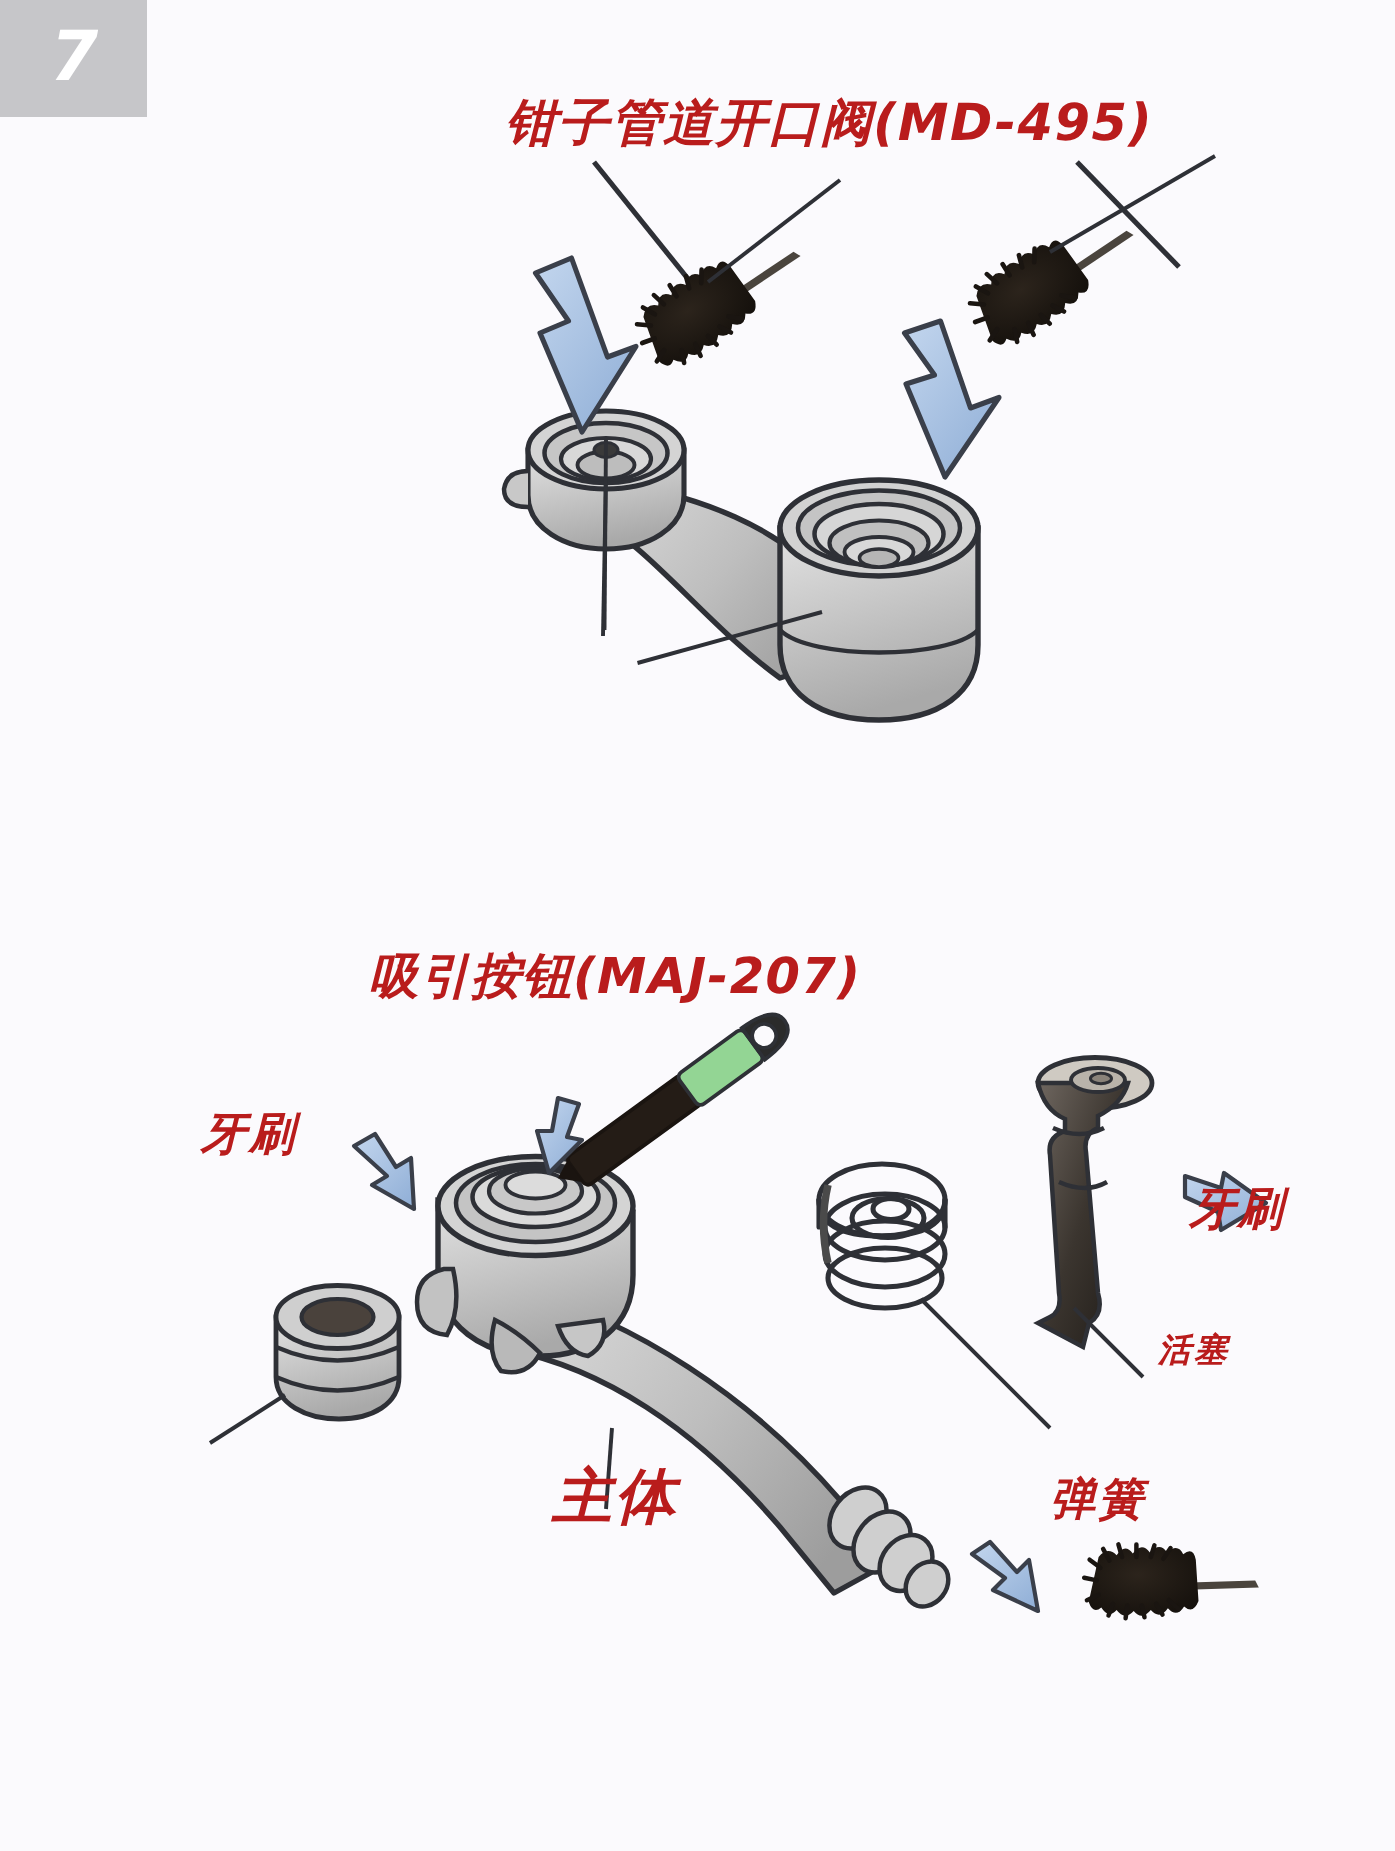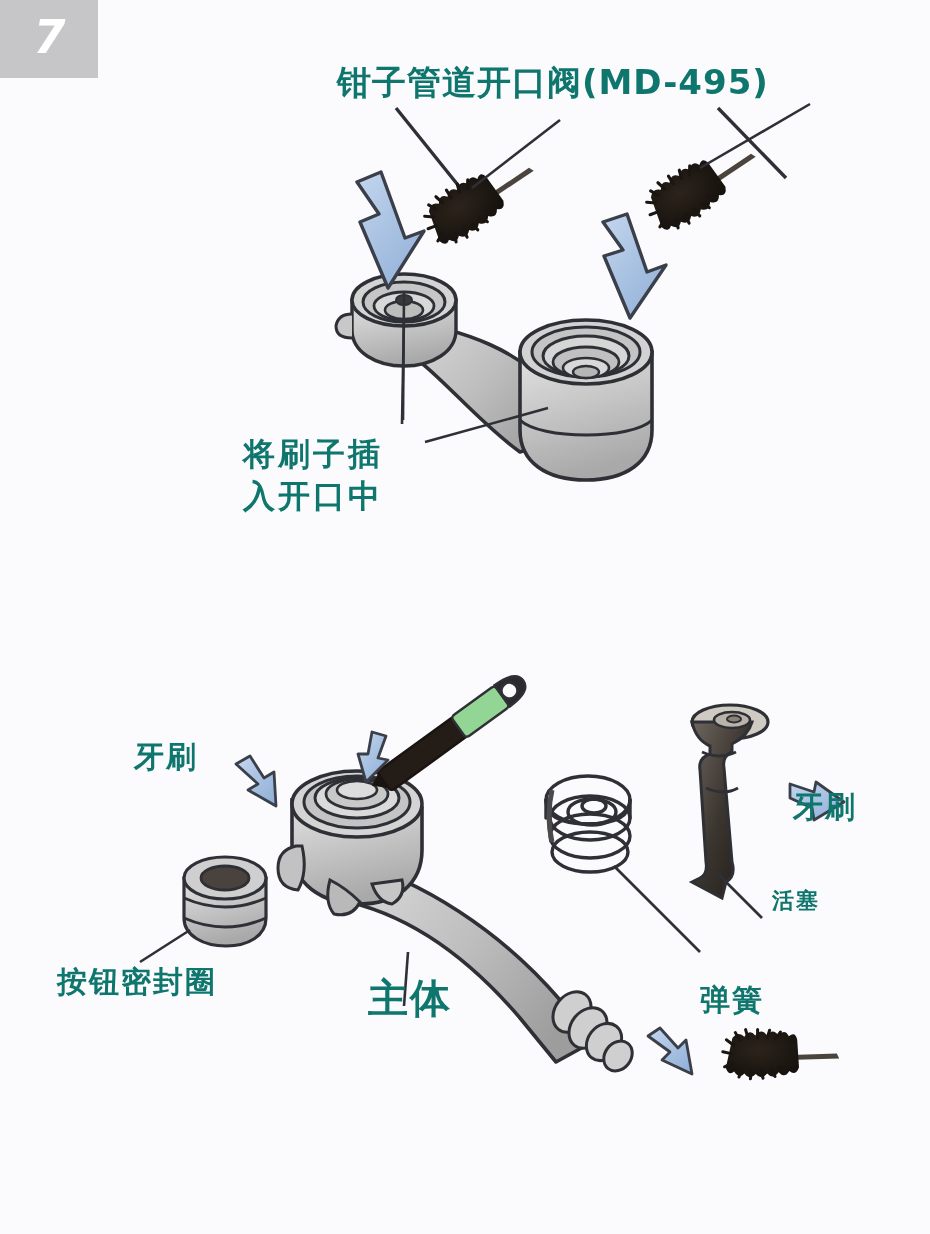--- a/index.html
+++ b/index.html
@@ -42,12 +42,13 @@
   
   .label {
     position: absolute;
-    color: #0f766e;
+    color: #b91c1c;
     font-weight: bold;
     font-family: "DejaVu Sans", "Liberation Sans", sans-serif;
     white-space: pre;
     line-height: 1.30;
     letter-spacing: 1px;
+    font-style: italic;
   }
   .title-1 { left: 337px; top: 60px;  font-size: 34px; }
   .title-2 { left: 246px; top: 630px; font-size: 33px; }

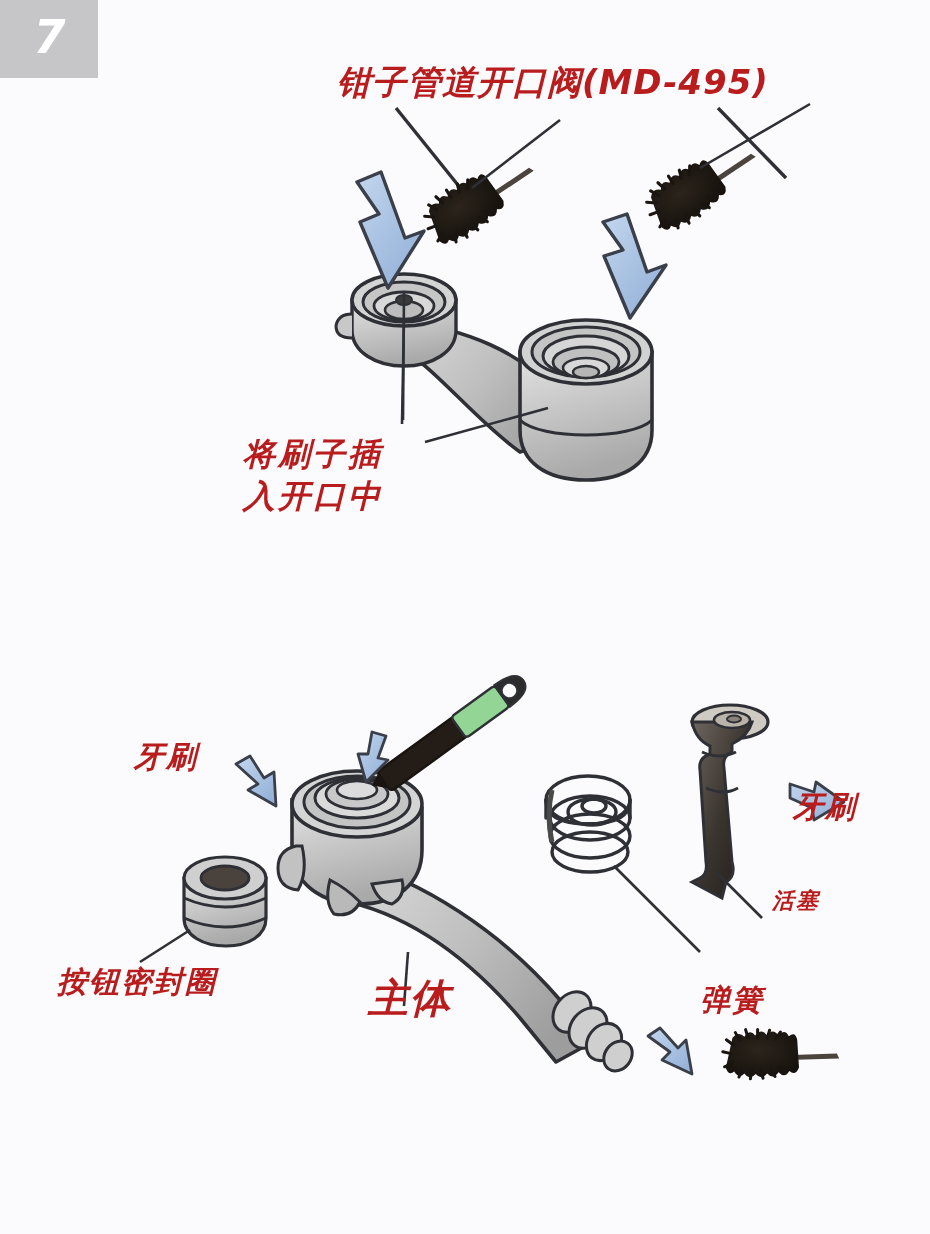--- a/index.html
+++ b/index.html
@@ -271,8 +271,6 @@
 
   <div class="label title-1">钳子管道开口阀(MD-495)</div>
 
-  <div class="label cap-insert">将刷子插
-入开口中</div>
 
 
   <div class="label cap-tb-left">牙刷</div>

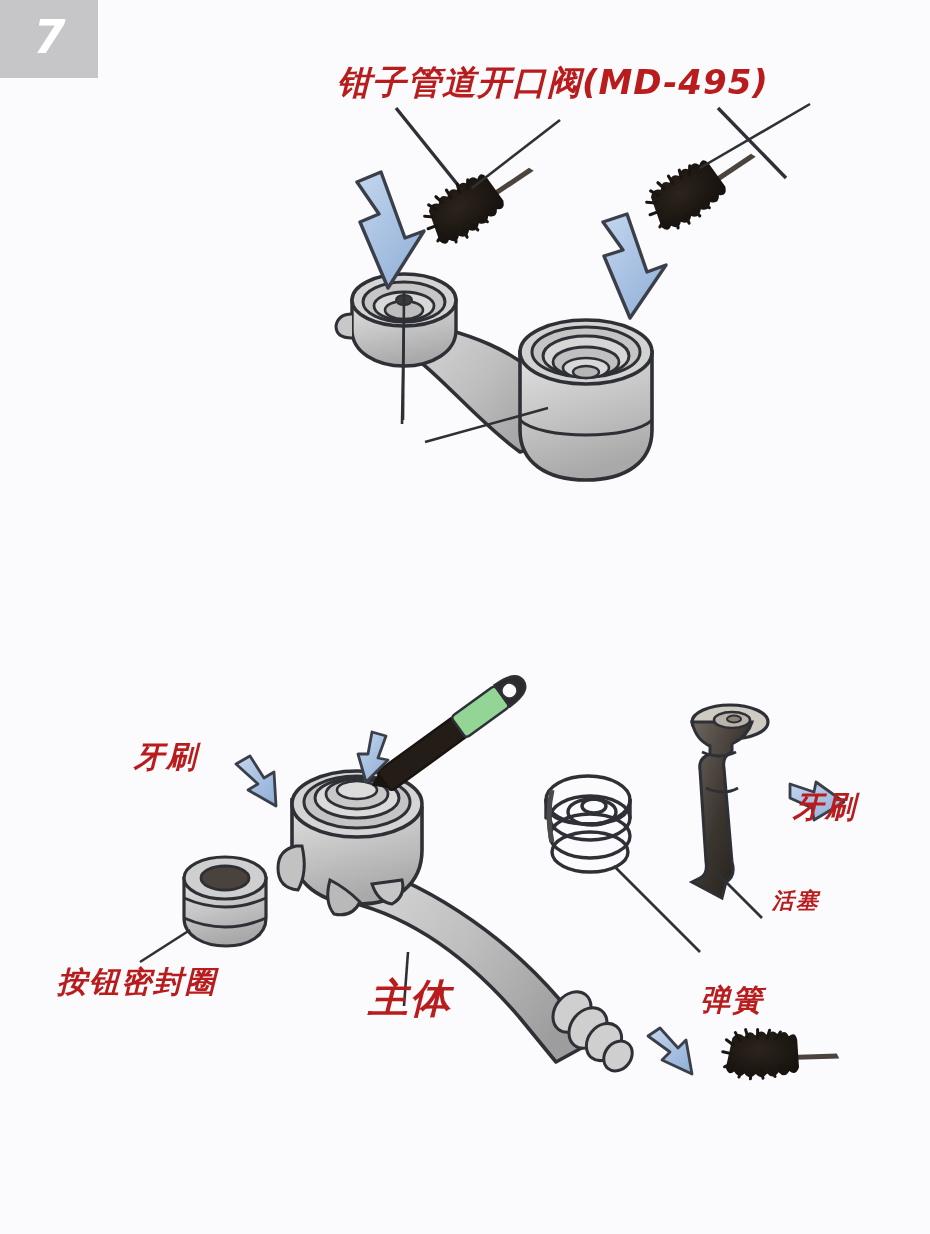--- a/index.html
+++ b/index.html
@@ -272,6 +272,7 @@
   <div class="label title-1">钳子管道开口阀(MD-495)</div>
 
 
+  <div class="label title-2">吸引按钮(MAJ-207)</div>
 
   <div class="label cap-tb-left">牙刷</div>
 

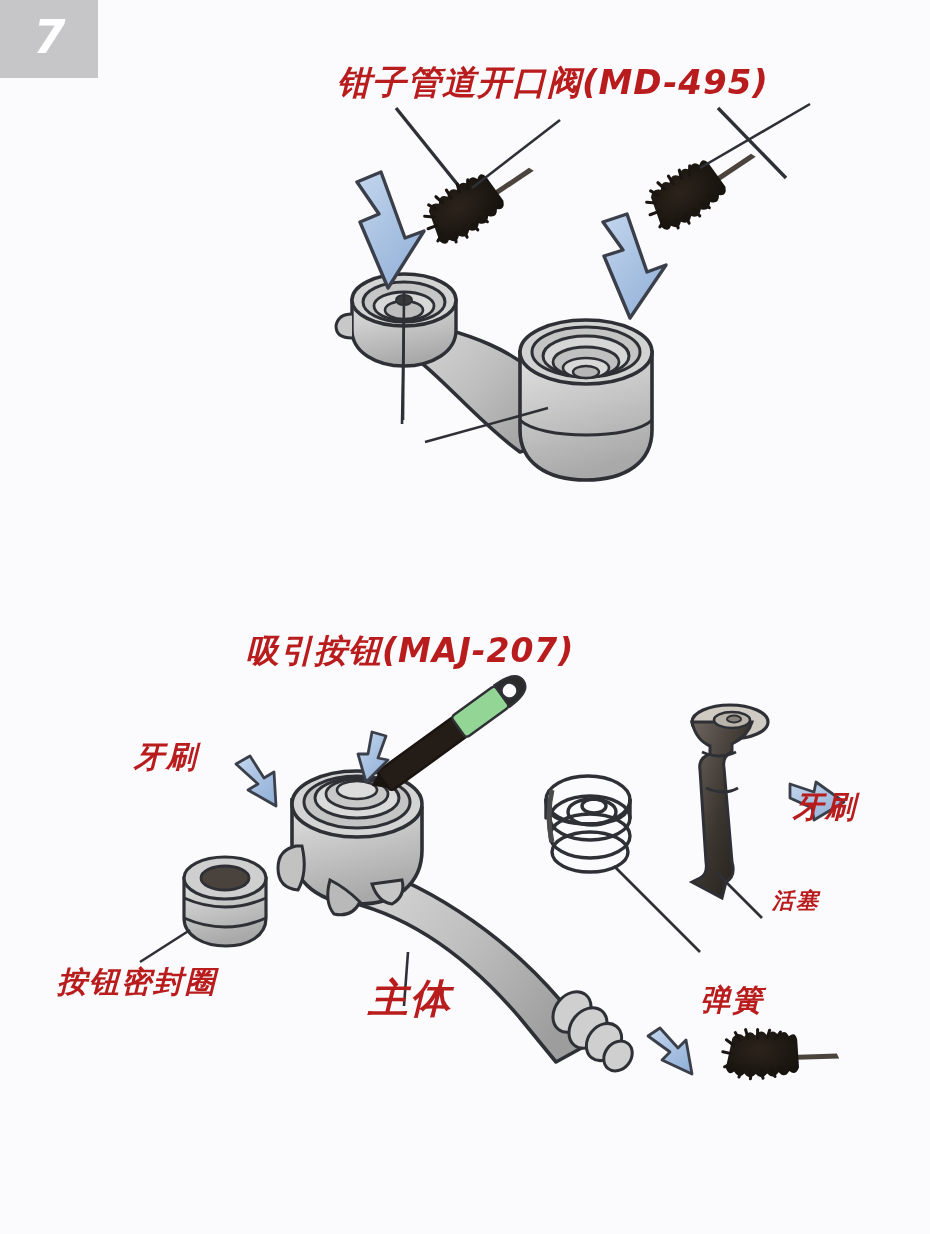--- a/index.html
+++ b/index.html
@@ -280,7 +280,6 @@
 
   <div class="label cap-piston">活塞</div>
 
-  <div class="label cap-seal">按钮密封圈</div>
 
   <div class="label cap-body">主体</div>
 

